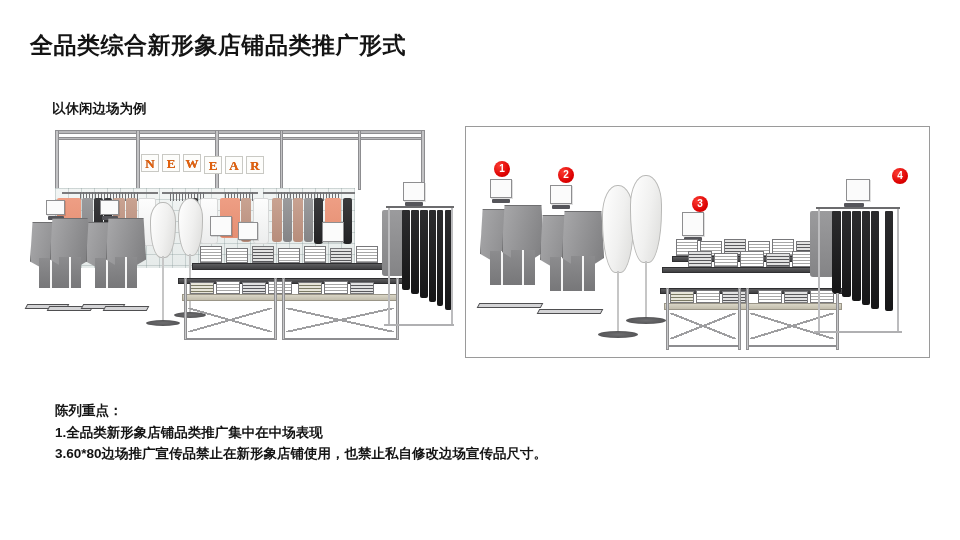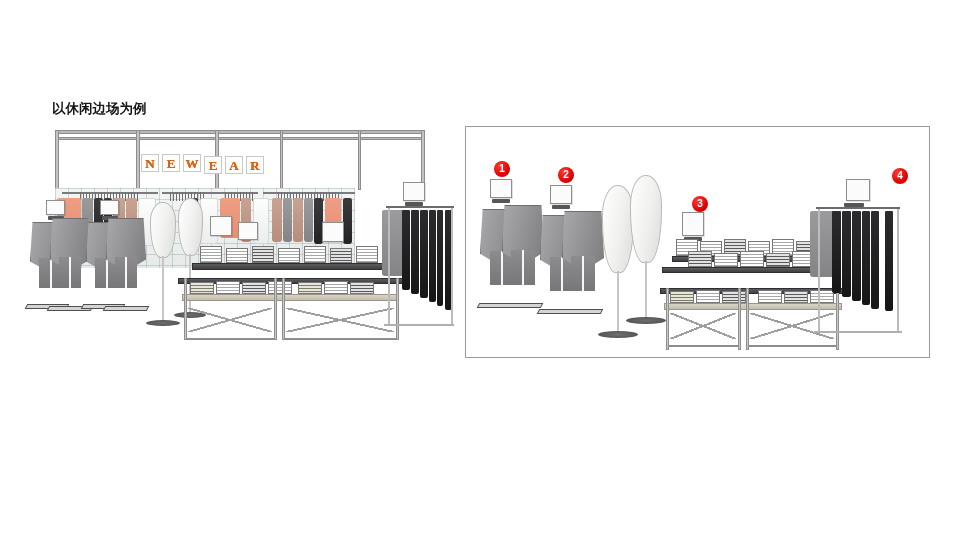--- a/index.html
+++ b/index.html
@@ -169,6 +169,7 @@
 
 <div id="slide">
 
+  <div class="page-title">全品类综合新形象店铺品类推广形式</div>
   <div class="subtitle">以休闲边场为例</div>
 
   <div class="scene" id="scene-left">

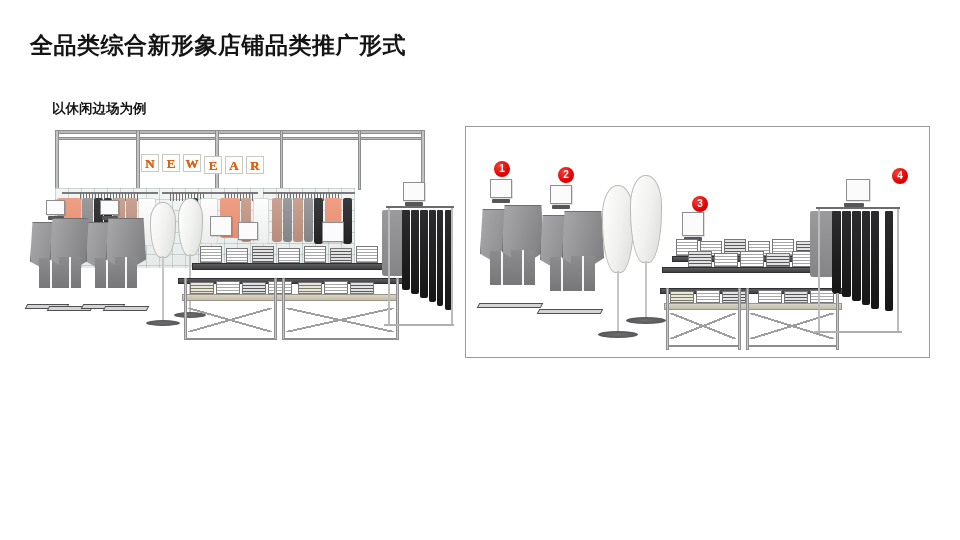--- a/index.html
+++ b/index.html
@@ -403,6 +403,7 @@
   </div>
 
   <div class="notes">
+    <span class="note-line">陈列重点：</span>
   </div>
 
 </div>

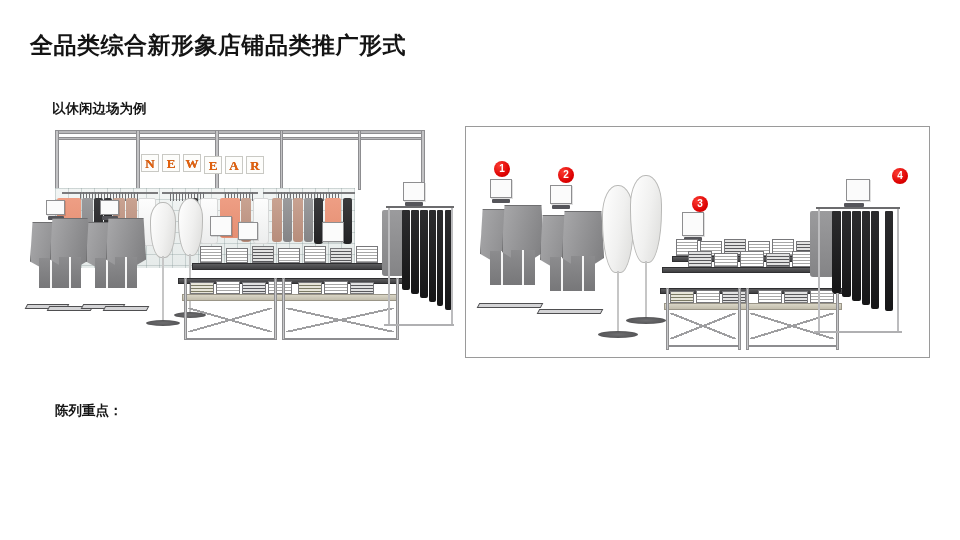--- a/index.html
+++ b/index.html
@@ -404,6 +404,7 @@
 
   <div class="notes">
     <span class="note-line">陈列重点：</span>
+    <span class="note-line" id="note-1"><span>1.全品类新形象店铺品类推广集中在中场表现</span></span>
   </div>
 
 </div>

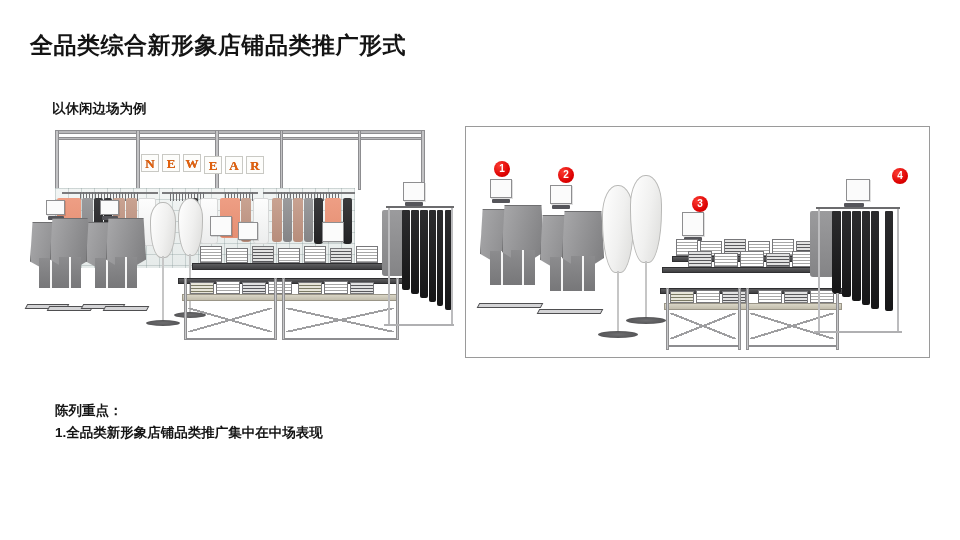--- a/index.html
+++ b/index.html
@@ -405,6 +405,7 @@
   <div class="notes">
     <span class="note-line">陈列重点：</span>
     <span class="note-line" id="note-1"><span>1.全品类新形象店铺品类推广集中在中场表现</span></span>
+    <span class="note-line" id="note-3"><span>3.60*80边场推广宣传品禁止在新形象店铺使用，也禁止私自修改边场宣传品尺寸。</span></span>
   </div>
 
 </div>

